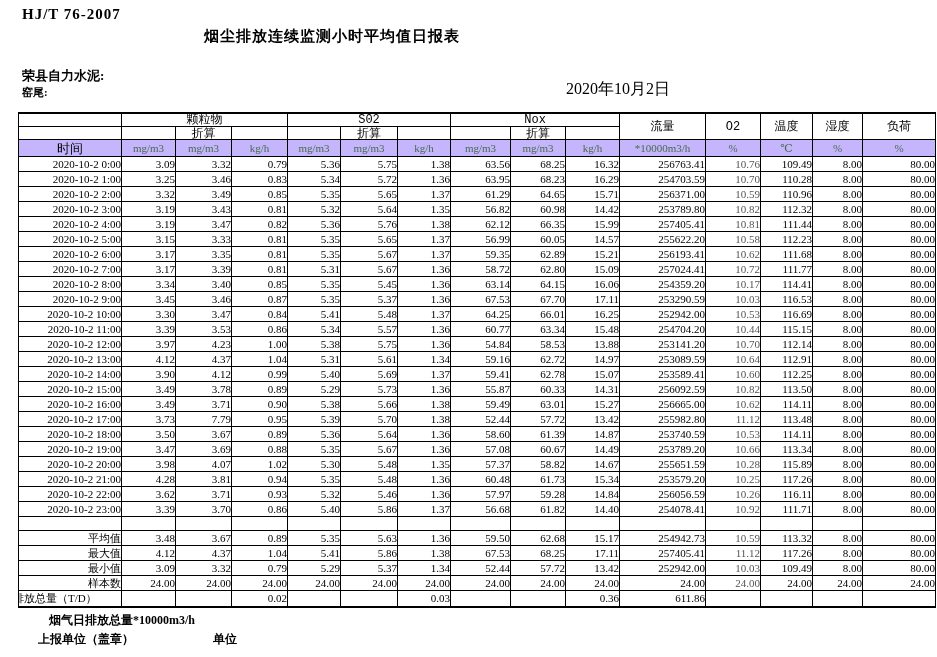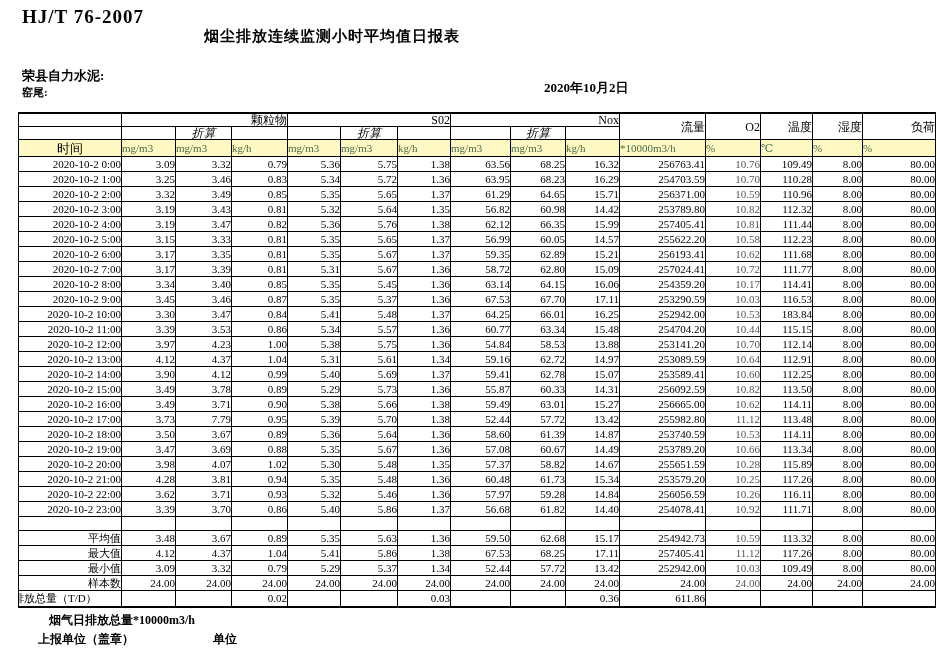--- a/index.html
+++ b/index.html
@@ -9,7 +9,7 @@
     overflow:hidden;
   }
   .abs { position:absolute; white-space:nowrap; }
-  #standard { left:22px; top:6px;  font-weight:bold; font-size:19px; letter-spacing:1px; }
+  #standard { left:22px; top:6px;  font-weight:bold; font-size:15px; letter-spacing:1px; }
   #title    { left:204px; top:27px; font-weight:bold; font-size:15px; letter-spacing:1px; }
   #company  { left:22px; top:67px; font-weight:bold; font-size:13px; }
   #station  { left:22px; top:85px; font-weight:bold; font-size:11px; }

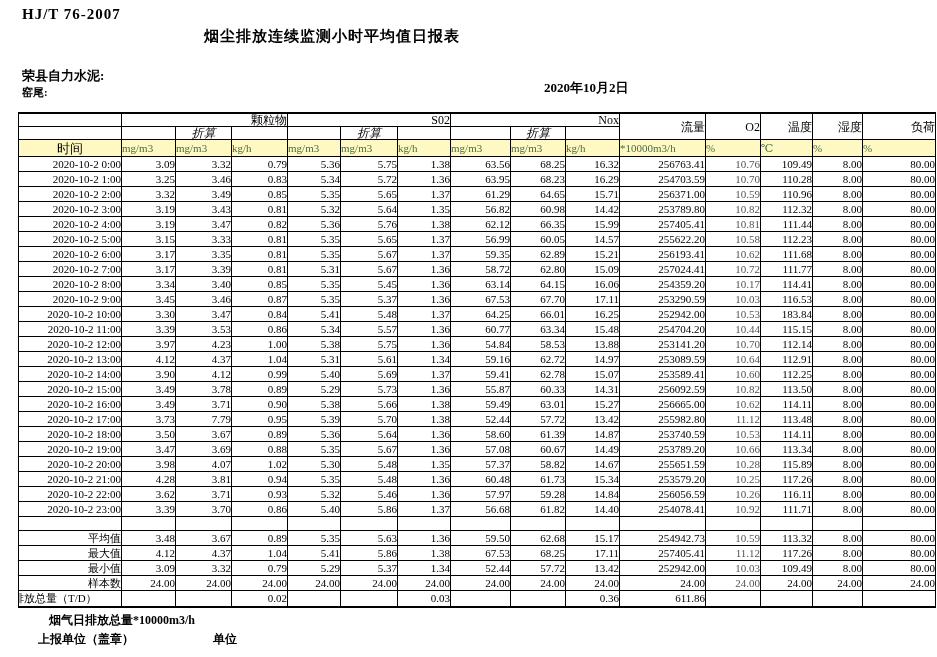--- a/index.html
+++ b/index.html
@@ -13,7 +13,7 @@
   #title    { left:204px; top:27px; font-weight:bold; font-size:15px; letter-spacing:1px; }
   #company  { left:22px; top:67px; font-weight:bold; font-size:13px; }
   #station  { left:22px; top:85px; font-weight:bold; font-size:11px; }
-  #date     { left:544px; top:79px; font-size:13px;font-weight:bold; }
+  #date     { left:566px; top:79px; font-size:16px; }
 
   #report-table {
     position:absolute; left:18px; top:112px; width:917px;

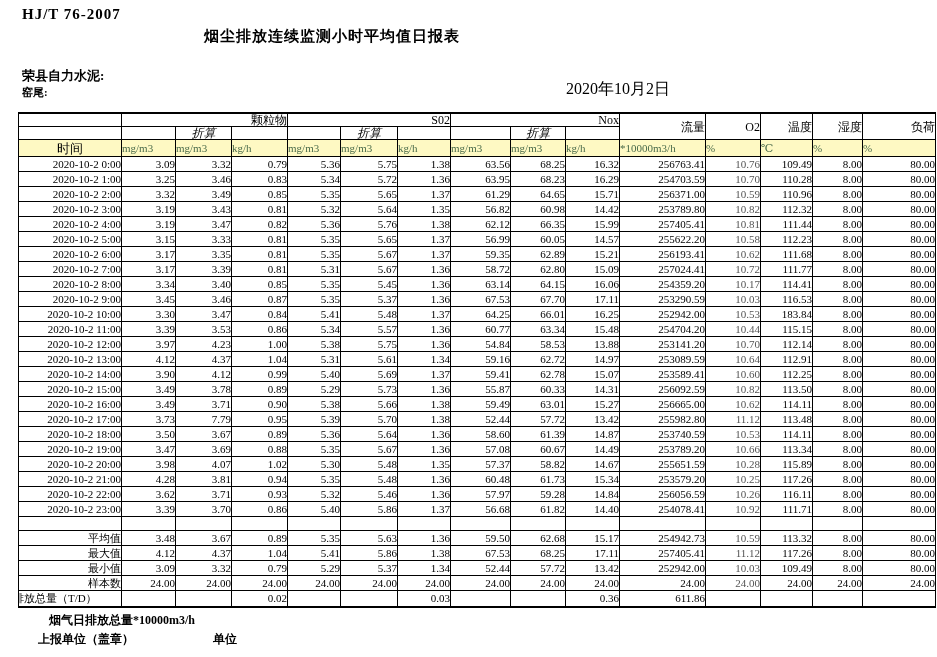--- a/index.html
+++ b/index.html
@@ -24,7 +24,7 @@
     border:1px solid #000; padding:0; overflow:hidden; white-space:nowrap;
     font-weight:normal; line-height:1;
   }
-  thead .grp-row th, thead .grp-row td { height:12px; text-align:right; font-size:12px; }
+  thead .grp-row th, thead .grp-row td { height:12px; text-align:center; font-size:12px;font-family:Liberation Mono, monospace; }
   thead .sub-row td { height:12px; text-align:center; font-size:12px;font-style:italic; }
   tr.green-row td { background:#fef9c3; height:16px; }
   .time-head { font-size:13px; text-align:center; }

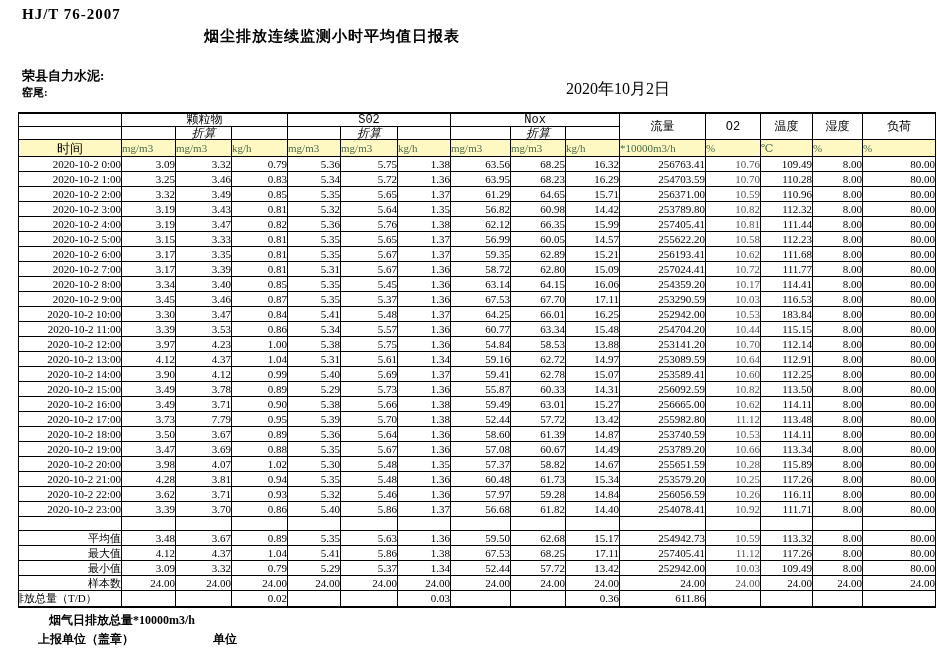--- a/index.html
+++ b/index.html
@@ -25,7 +25,7 @@
     font-weight:normal; line-height:1;
   }
   thead .grp-row th, thead .grp-row td { height:12px; text-align:center; font-size:12px;font-family:Liberation Mono, monospace; }
-  thead .sub-row td { height:12px; text-align:center; font-size:12px;font-style:italic; }
+  thead .sub-row td { height:12px; text-align:center; font-size:12px; }
   tr.green-row td { background:#fef9c3; height:16px; }
   .time-head { font-size:13px; text-align:center; }
   .unit { color:#4a6b4a; font-size:11px; }

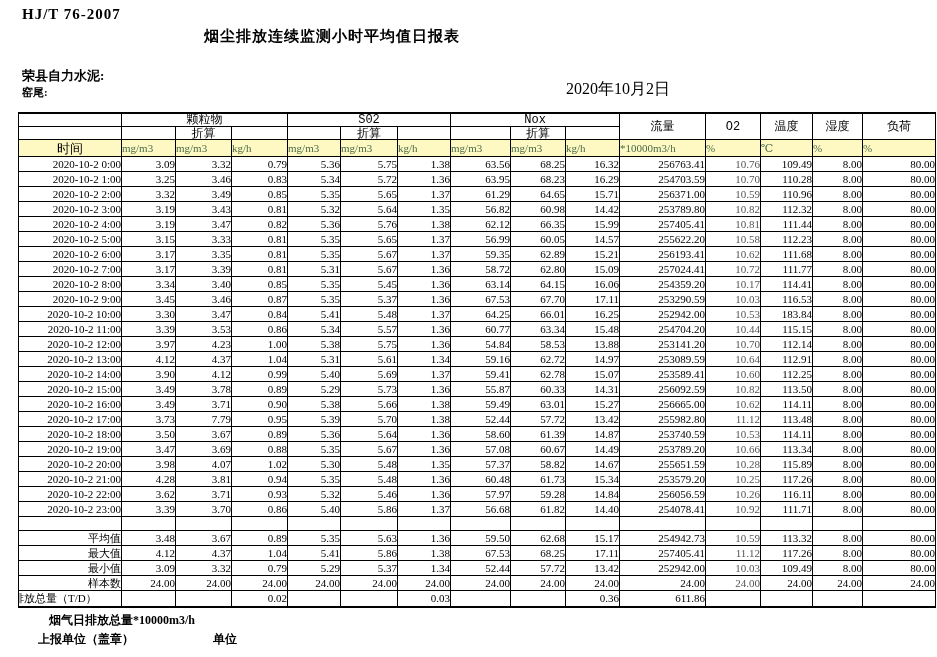--- a/index.html
+++ b/index.html
@@ -26,7 +26,7 @@
   }
   thead .grp-row th, thead .grp-row td { height:12px; text-align:center; font-size:12px;font-family:Liberation Mono, monospace; }
   thead .sub-row td { height:12px; text-align:center; font-size:12px; }
-  tr.green-row td { background:#fef9c3; height:16px; }
+  tr.green-row td { background:#c4b5fd; height:16px; }
   .time-head { font-size:13px; text-align:center; }
   .unit { color:#4a6b4a; font-size:11px; }
 

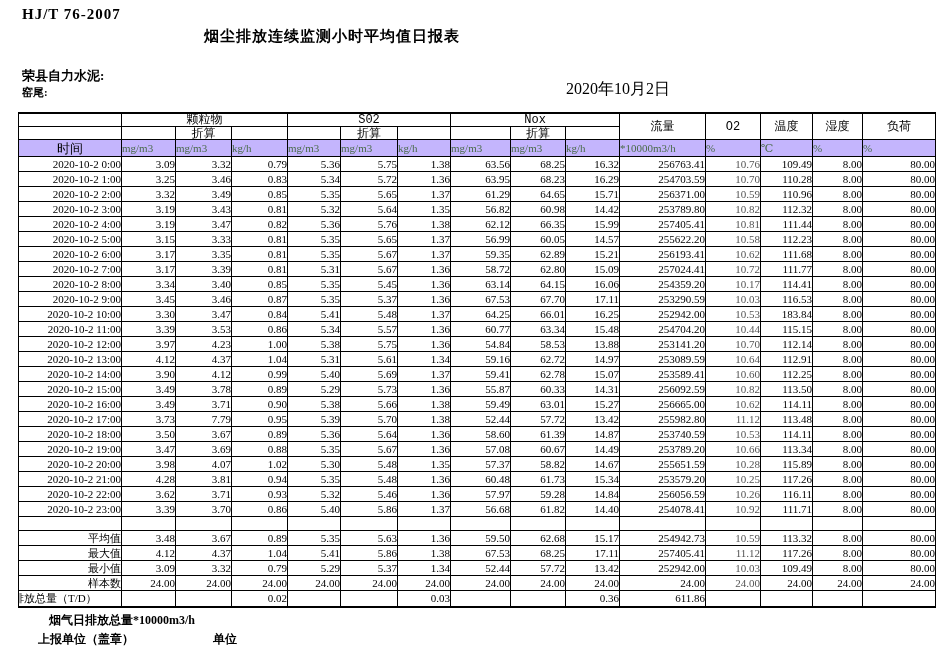--- a/index.html
+++ b/index.html
@@ -28,7 +28,7 @@
   thead .sub-row td { height:12px; text-align:center; font-size:12px; }
   tr.green-row td { background:#c4b5fd; height:16px; }
   .time-head { font-size:13px; text-align:center; }
-  .unit { color:#4a6b4a; font-size:11px; }
+  .unit { color:#4a6b4a; text-align:center; font-size:11px; }
 
   tbody td { height:14px; }
   tbody .num-cell { text-align:right; padding-right:8px; }

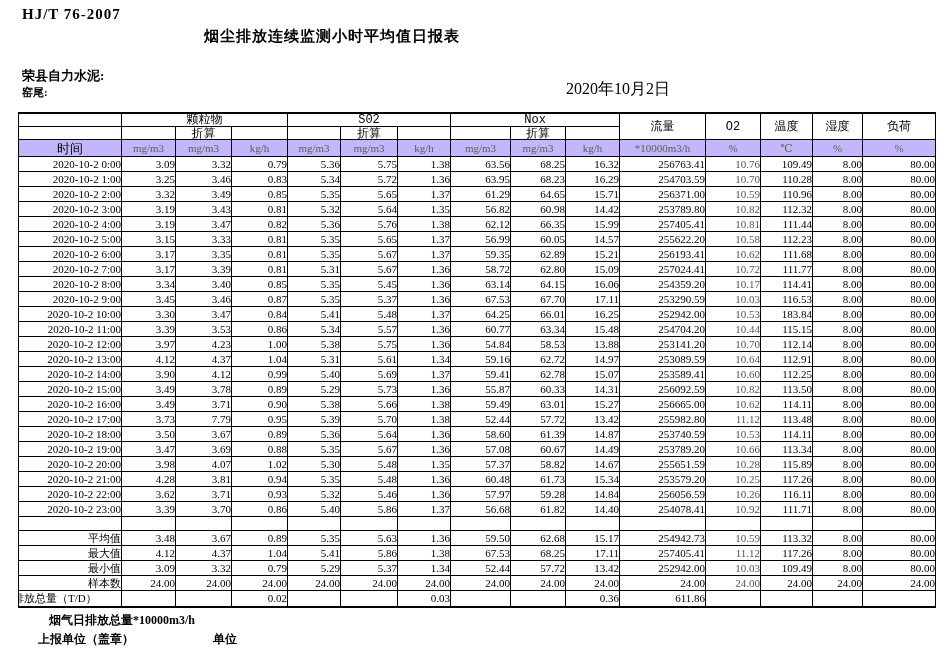--- a/index.html
+++ b/index.html
@@ -296,7 +296,7 @@
         <td class="c9 num-cell">16.25</td>
         <td class="c10 num-cell">252942.00</td>
         <td class="c11 num-cell">10.53</td>
-        <td class="c12 num-cell">183.84</td>
+        <td class="c12 num-cell">116.69</td>
         <td class="c13 num-cell">8.00</td>
         <td class="c14 num-cell">80.00</td>
       </tr>

